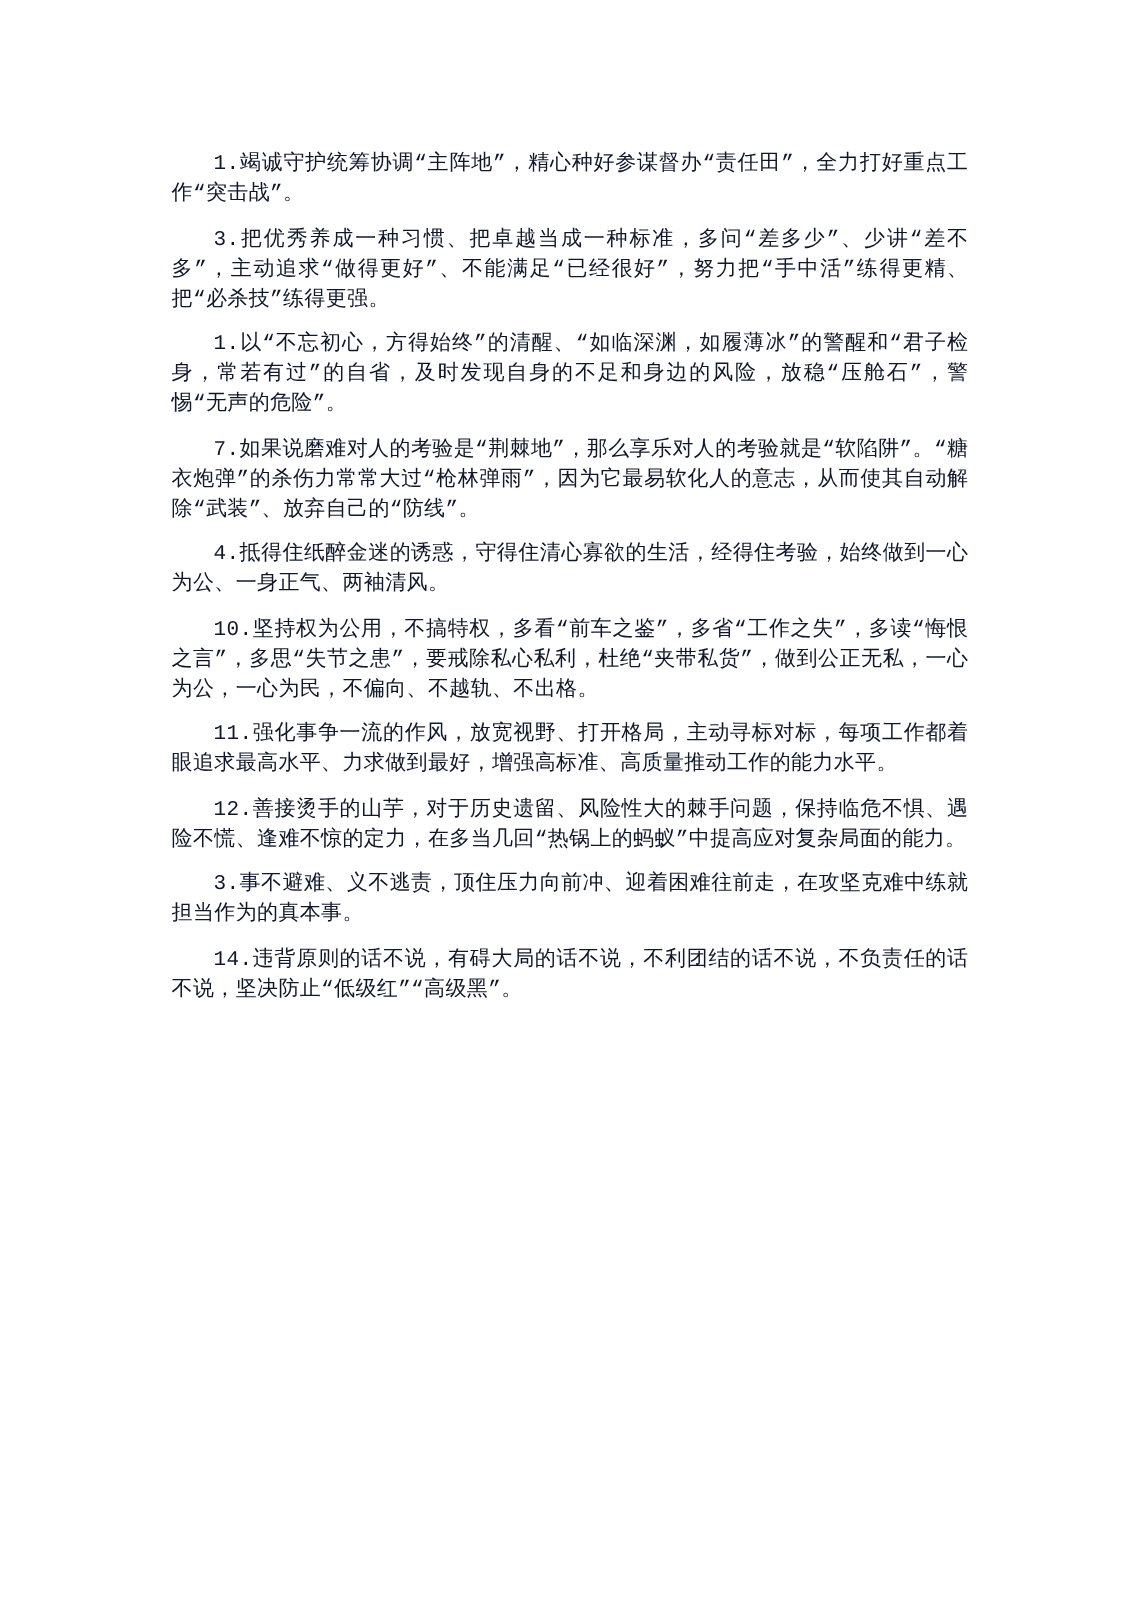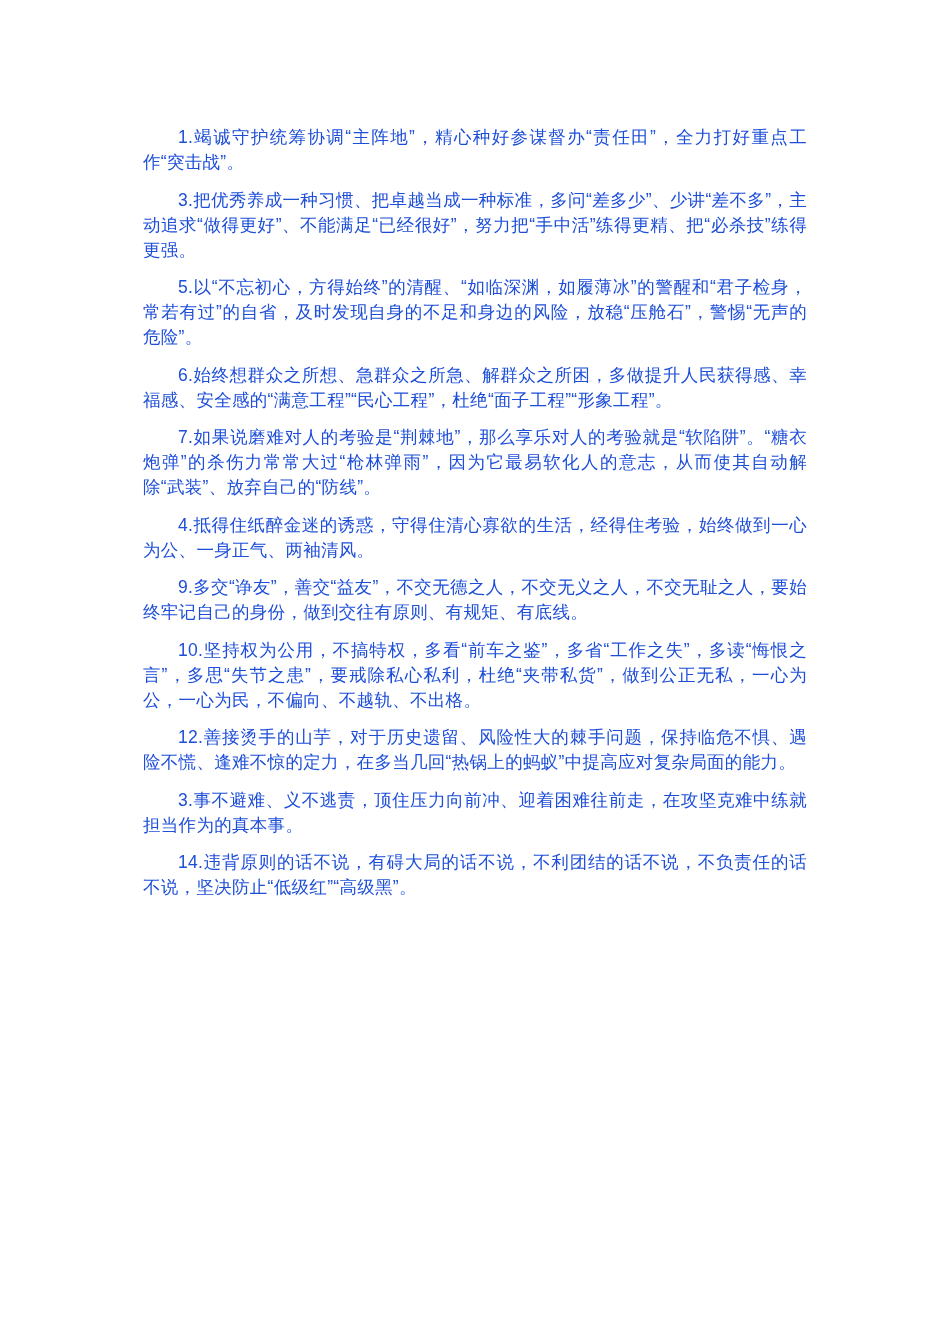--- a/index.html
+++ b/index.html
@@ -18,10 +18,10 @@
       left: 143px;
       top: 125px;
       width: 664px;
-      font-family: Liberation Sans, sans-serif;
+      font-family: Liberation Mono, monospace;
       font-size: 17.5px;
       line-height: 25px;
-      color: #1d4ed8;
+      color: #0f172a;
       letter-spacing: 0.3px;
     }
     .para {

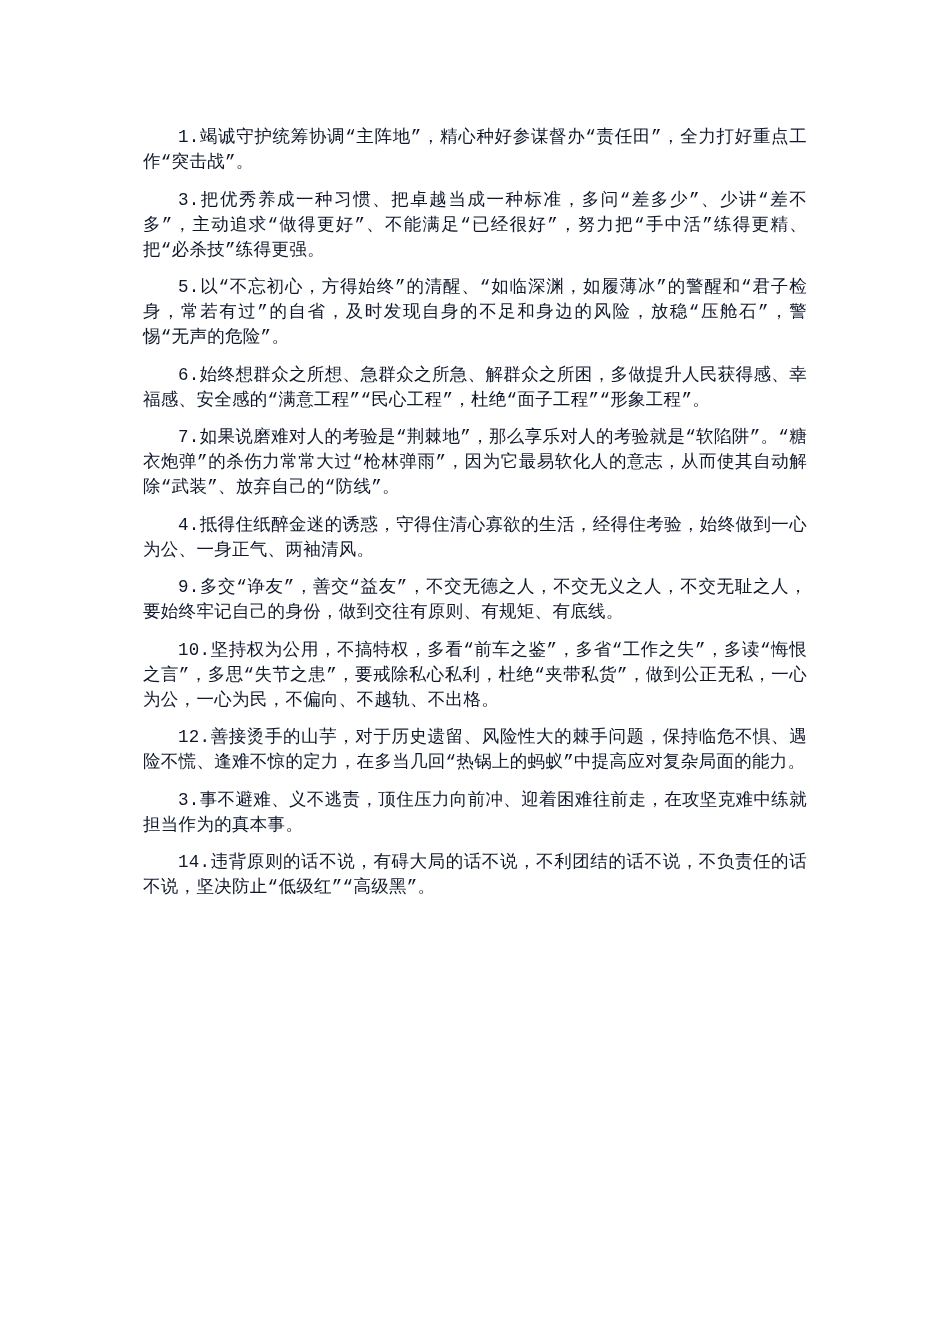--- a/index.html
+++ b/index.html
@@ -37,7 +37,7 @@
 <div class="page">
   <p class="para">1.竭诚守护统筹协调“主阵地”，精心种好参谋督办“责任田”，全力打好重点工作“突击战”。</p>
   <p class="para">3.把优秀养成一种习惯、把卓越当成一种标准，多问“差多少”、少讲“差不多”，主动追求“做得更好”、不能满足“已经很好”，努力把“手中活”练得更精、把“必杀技”练得更强。</p>
-  <p class="para">5.以“不忘初心，方得始终”的清醒、“如临深渊，如履薄冰”的警醒和“君子检身，常若有过”的自省，及时发现自身的不足和身边的风险，放稳“压舱石”，警惕“无声的危险”。</p>
+  <p class="para">1.以“不忘初心，方得始终”的清醒、“如临深渊，如履薄冰”的警醒和“君子检身，常若有过”的自省，及时发现自身的不足和身边的风险，放稳“压舱石”，警惕“无声的危险”。</p>
   <p class="para">6.始终想群众之所想、急群众之所急、解群众之所困，多做提升人民获得感、幸福感、安全感的“满意工程”“民心工程”，杜绝“面子工程”“形象工程”。</p>
   <p class="para">7.如果说磨难对人的考验是“荆棘地”，那么享乐对人的考验就是“软陷阱”。“糖衣炮弹”的杀伤力常常大过“枪林弹雨”，因为它最易软化人的意志，从而使其自动解除“武装”、放弃自己的“防线”。</p>
   <p class="para">4.抵得住纸醉金迷的诱惑，守得住清心寡欲的生活，经得住考验，始终做到一心为公、一身正气、两袖清风。</p>

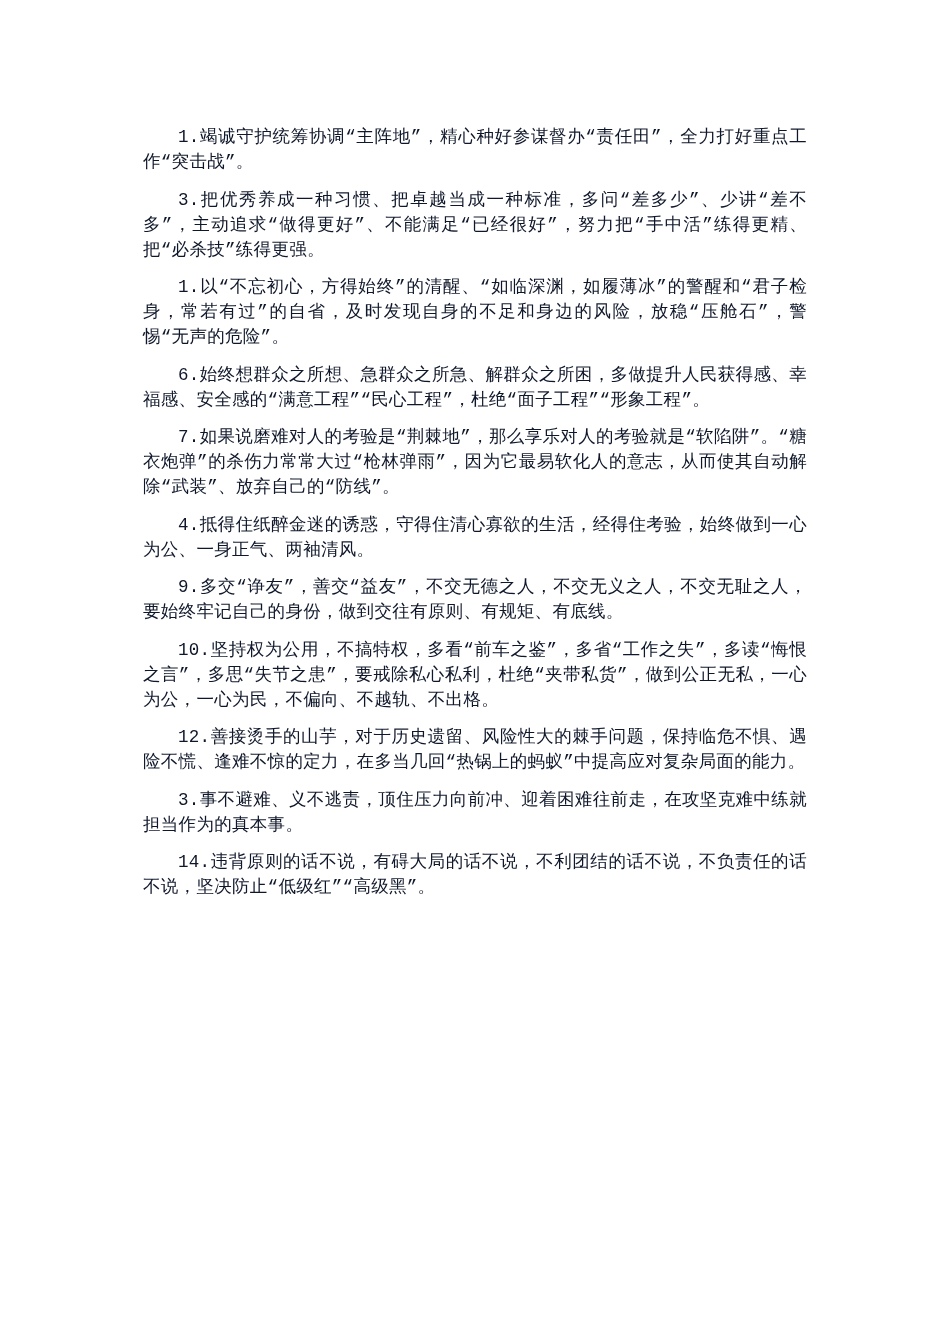--- a/index.html
+++ b/index.html
@@ -38,7 +38,6 @@
   <p class="para">1.竭诚守护统筹协调“主阵地”，精心种好参谋督办“责任田”，全力打好重点工作“突击战”。</p>
   <p class="para">3.把优秀养成一种习惯、把卓越当成一种标准，多问“差多少”、少讲“差不多”，主动追求“做得更好”、不能满足“已经很好”，努力把“手中活”练得更精、把“必杀技”练得更强。</p>
   <p class="para">1.以“不忘初心，方得始终”的清醒、“如临深渊，如履薄冰”的警醒和“君子检身，常若有过”的自省，及时发现自身的不足和身边的风险，放稳“压舱石”，警惕“无声的危险”。</p>
-  <p class="para">6.始终想群众之所想、急群众之所急、解群众之所困，多做提升人民获得感、幸福感、安全感的“满意工程”“民心工程”，杜绝“面子工程”“形象工程”。</p>
   <p class="para">7.如果说磨难对人的考验是“荆棘地”，那么享乐对人的考验就是“软陷阱”。“糖衣炮弹”的杀伤力常常大过“枪林弹雨”，因为它最易软化人的意志，从而使其自动解除“武装”、放弃自己的“防线”。</p>
   <p class="para">4.抵得住纸醉金迷的诱惑，守得住清心寡欲的生活，经得住考验，始终做到一心为公、一身正气、两袖清风。</p>
   <p class="para">9.多交“诤友”，善交“益友”，不交无德之人，不交无义之人，不交无耻之人，要始终牢记自己的身份，做到交往有原则、有规矩、有底线。</p>

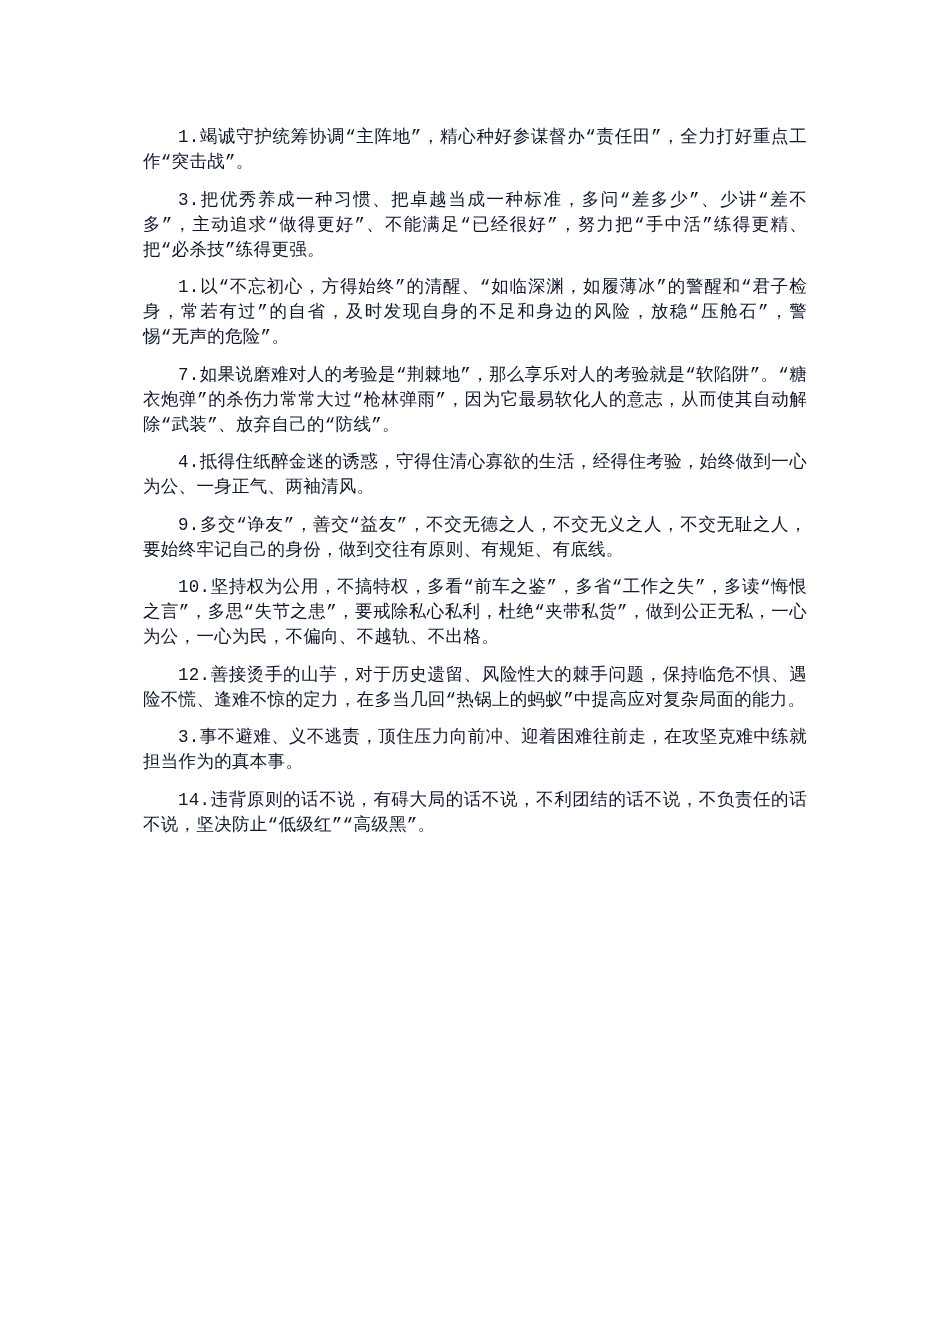--- a/index.html
+++ b/index.html
@@ -40,7 +40,6 @@
   <p class="para">1.以“不忘初心，方得始终”的清醒、“如临深渊，如履薄冰”的警醒和“君子检身，常若有过”的自省，及时发现自身的不足和身边的风险，放稳“压舱石”，警惕“无声的危险”。</p>
   <p class="para">7.如果说磨难对人的考验是“荆棘地”，那么享乐对人的考验就是“软陷阱”。“糖衣炮弹”的杀伤力常常大过“枪林弹雨”，因为它最易软化人的意志，从而使其自动解除“武装”、放弃自己的“防线”。</p>
   <p class="para">4.抵得住纸醉金迷的诱惑，守得住清心寡欲的生活，经得住考验，始终做到一心为公、一身正气、两袖清风。</p>
-  <p class="para">9.多交“诤友”，善交“益友”，不交无德之人，不交无义之人，不交无耻之人，要始终牢记自己的身份，做到交往有原则、有规矩、有底线。</p>
   <p class="para">10.坚持权为公用，不搞特权，多看“前车之鉴”，多省“工作之失”，多读“悔恨之言”，多思“失节之患”，要戒除私心私利，杜绝“夹带私货”，做到公正无私，一心为公，一心为民，不偏向、不越轨、不出格。</p>
   <p class="para">12.善接烫手的山芋，对于历史遗留、风险性大的棘手问题，保持临危不惧、遇险不慌、逢难不惊的定力，在多当几回“热锅上的蚂蚁”中提高应对复杂局面的能力。</p>
   <p class="para">3.事不避难、义不逃责，顶住压力向前冲、迎着困难往前走，在攻坚克难中练就担当作为的真本事。</p>

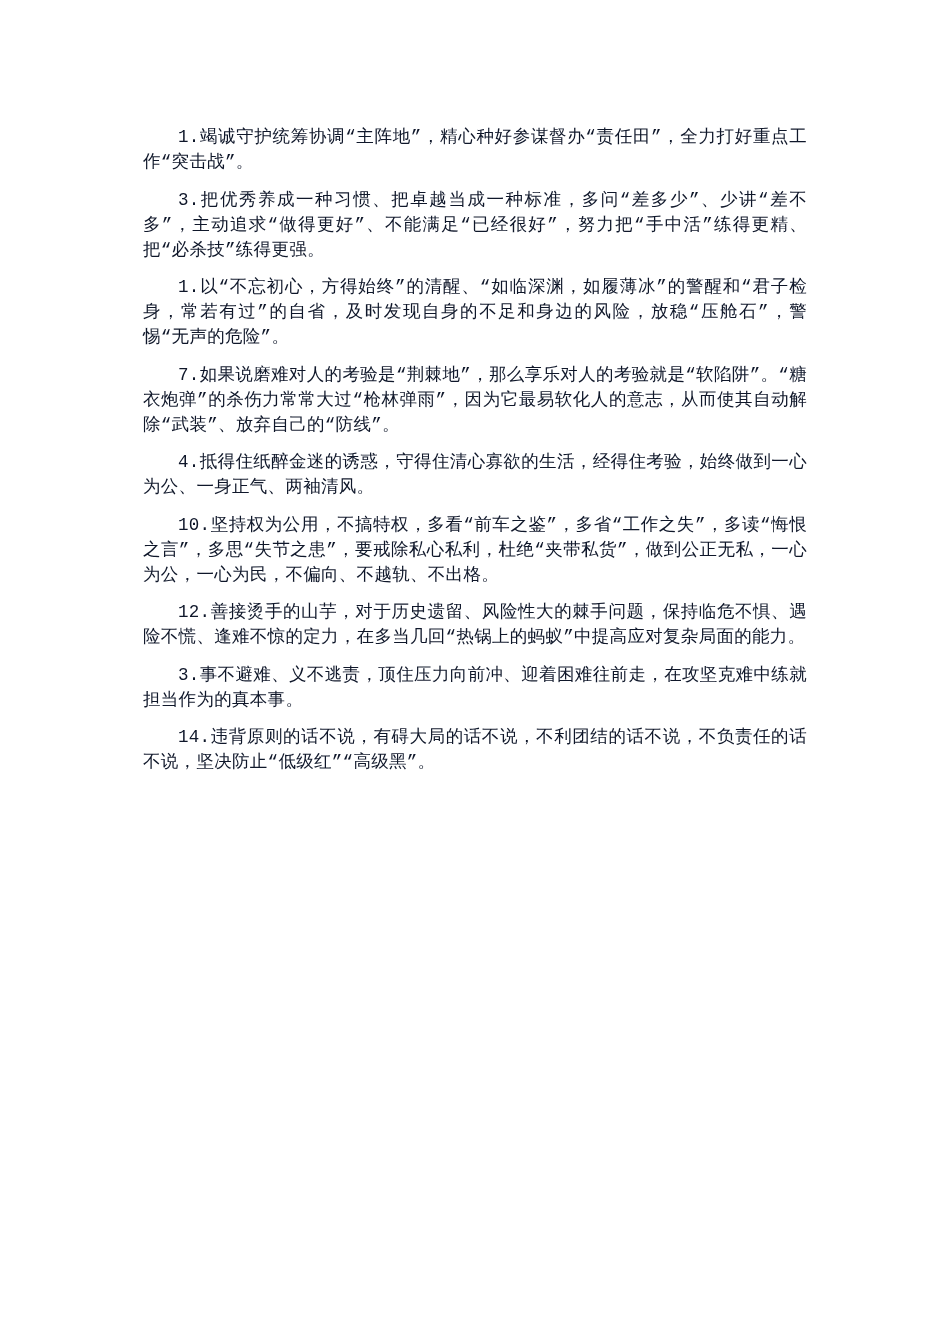--- a/index.html
+++ b/index.html
@@ -41,6 +41,7 @@
   <p class="para">7.如果说磨难对人的考验是“荆棘地”，那么享乐对人的考验就是“软陷阱”。“糖衣炮弹”的杀伤力常常大过“枪林弹雨”，因为它最易软化人的意志，从而使其自动解除“武装”、放弃自己的“防线”。</p>
   <p class="para">4.抵得住纸醉金迷的诱惑，守得住清心寡欲的生活，经得住考验，始终做到一心为公、一身正气、两袖清风。</p>
   <p class="para">10.坚持权为公用，不搞特权，多看“前车之鉴”，多省“工作之失”，多读“悔恨之言”，多思“失节之患”，要戒除私心私利，杜绝“夹带私货”，做到公正无私，一心为公，一心为民，不偏向、不越轨、不出格。</p>
+  <p class="para">11.强化事争一流的作风，放宽视野、打开格局，主动寻标对标，每项工作都着眼追求最高水平、力求做到最好，增强高标准、高质量推动工作的能力水平。</p>
   <p class="para">12.善接烫手的山芋，对于历史遗留、风险性大的棘手问题，保持临危不惧、遇险不慌、逢难不惊的定力，在多当几回“热锅上的蚂蚁”中提高应对复杂局面的能力。</p>
   <p class="para">3.事不避难、义不逃责，顶住压力向前冲、迎着困难往前走，在攻坚克难中练就担当作为的真本事。</p>
   <p class="para">14.违背原则的话不说，有碍大局的话不说，不利团结的话不说，不负责任的话不说，坚决防止“低级红”“高级黑”。</p>

